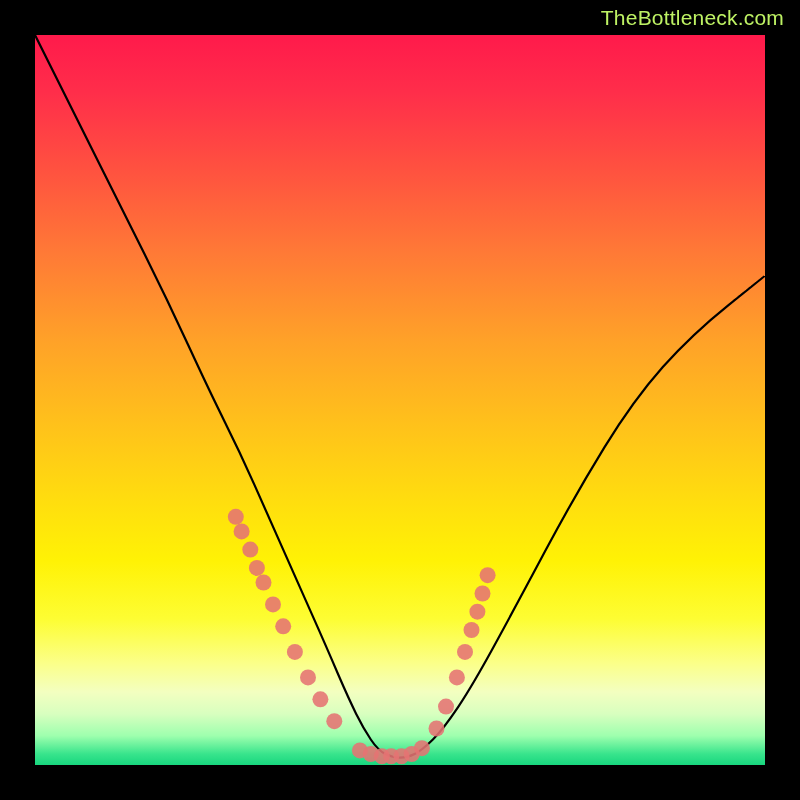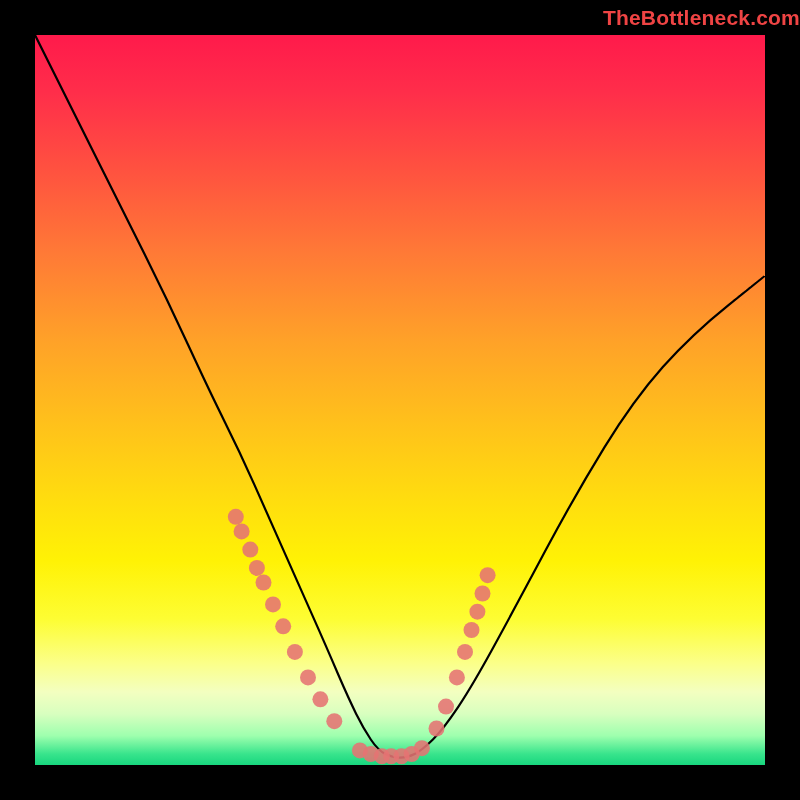--- a/index.html
+++ b/index.html
@@ -57,11 +57,11 @@
   .watermark {
     position: absolute;
     top: 6px;
-    right: 0;
-    color: #ef4444;
+    right: 16px;
+    color: #bef264;
     font-size: 21px;
     letter-spacing: 0.2px;
-    font-weight: 700;
+    font-weight: 400;
   }
   .curve {
     fill: none;

